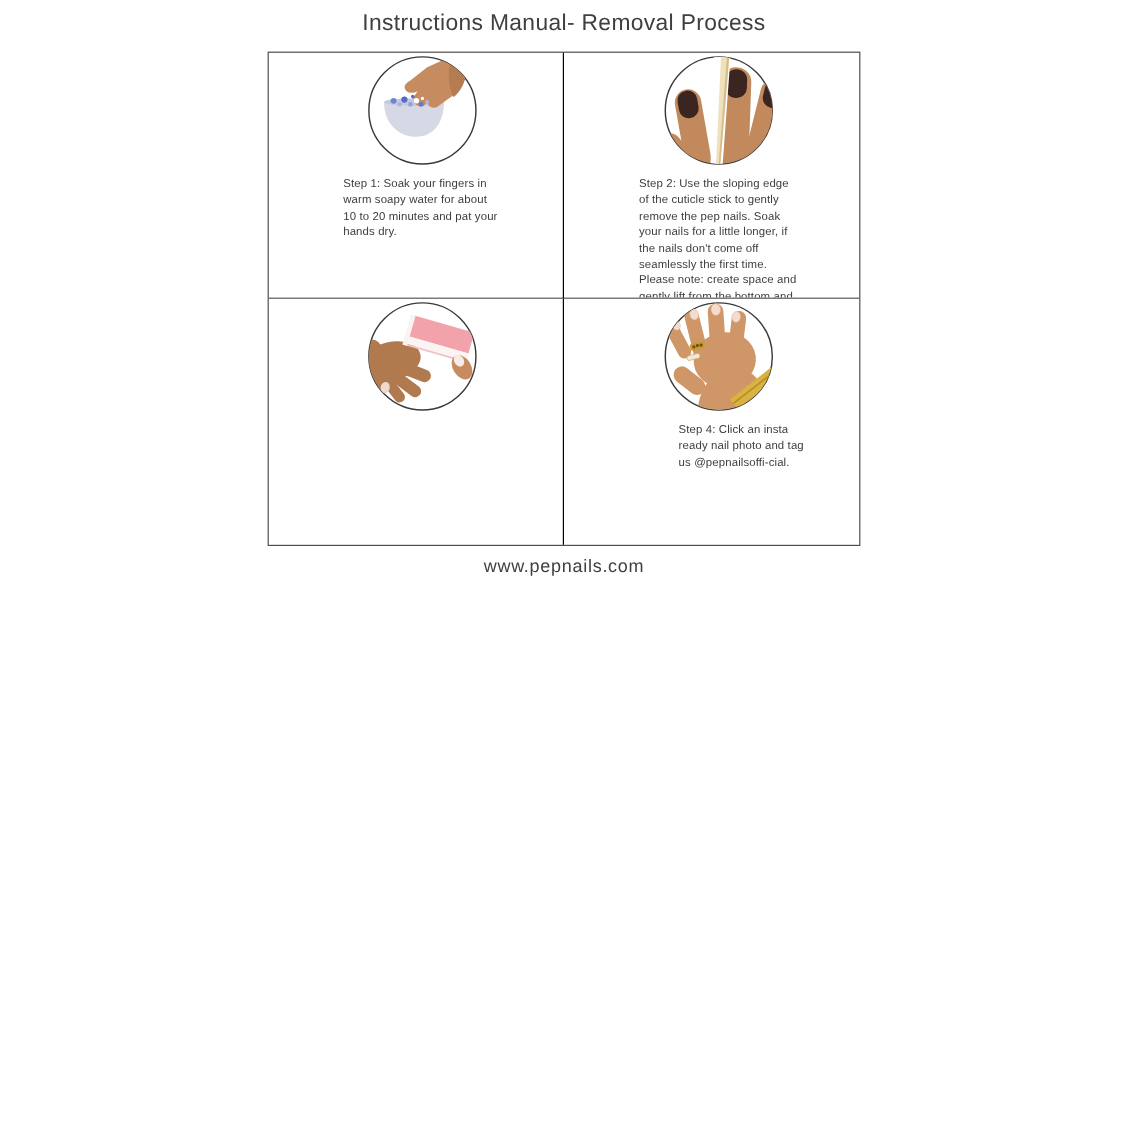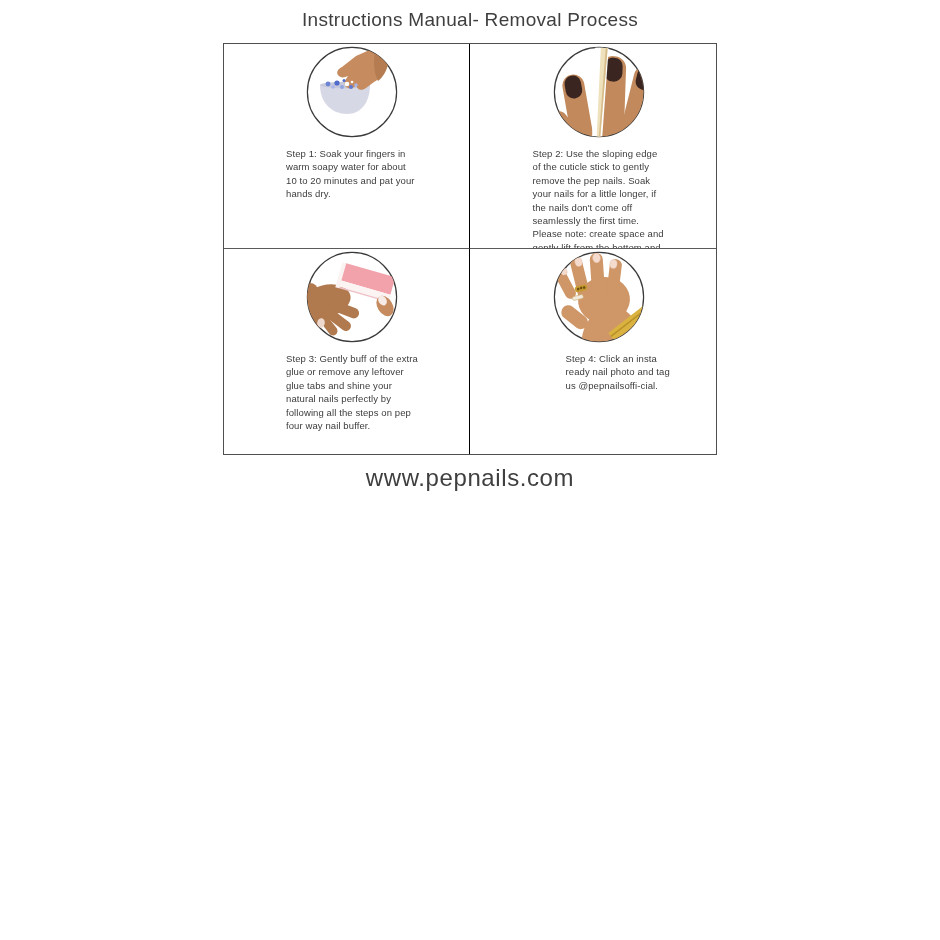--- a/index.html
+++ b/index.html
@@ -177,7 +177,6 @@
           </g>
         </svg>
       </div>
-      <p class="step-text w-std">Step 3: Gently buff of the extra glue or remove any leftover glue tabs and shine your natural nails perfectly by following all the steps on pep four way nail buffer.</p>
     </div>
 
     <div class="cell cell-4">

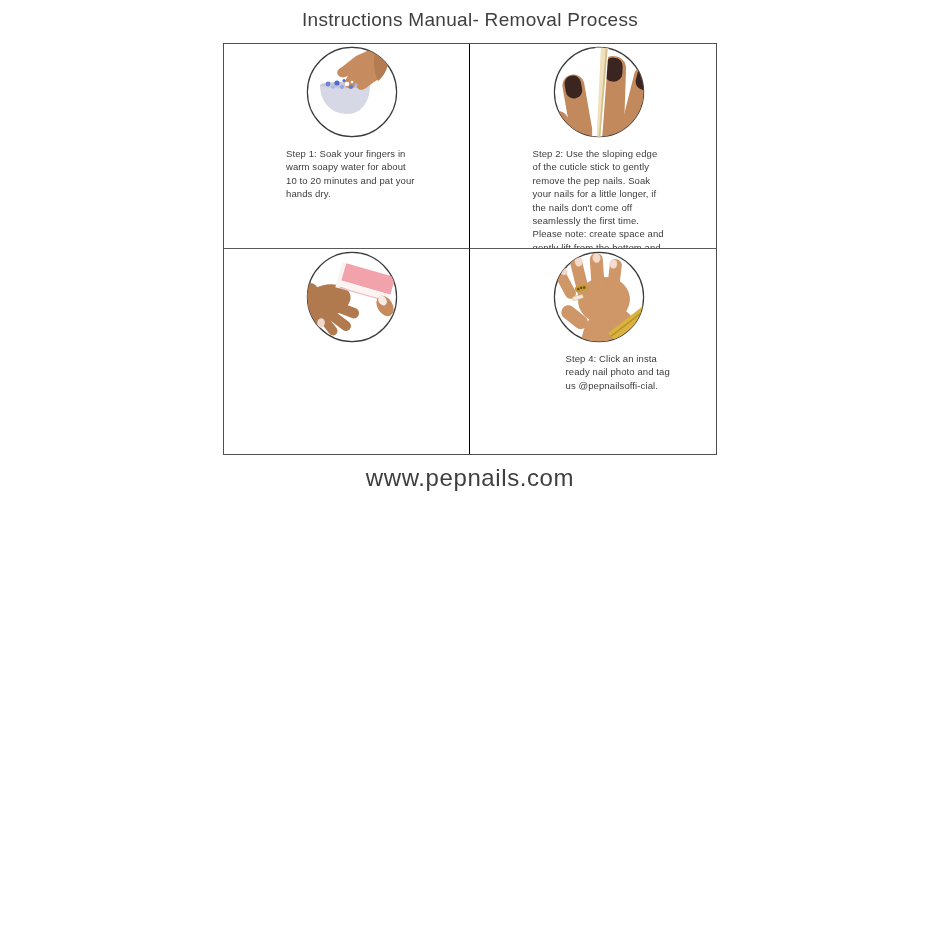--- a/index.html
+++ b/index.html
@@ -54,7 +54,7 @@
     position: absolute;
     top: 464px; left: 0; width: 100%;
     text-align: center;
-    font-size: 24px;
+    font-size: 15px;
     font-weight: 300;
     letter-spacing: 0.6px;
     color: #3f3f3f;

